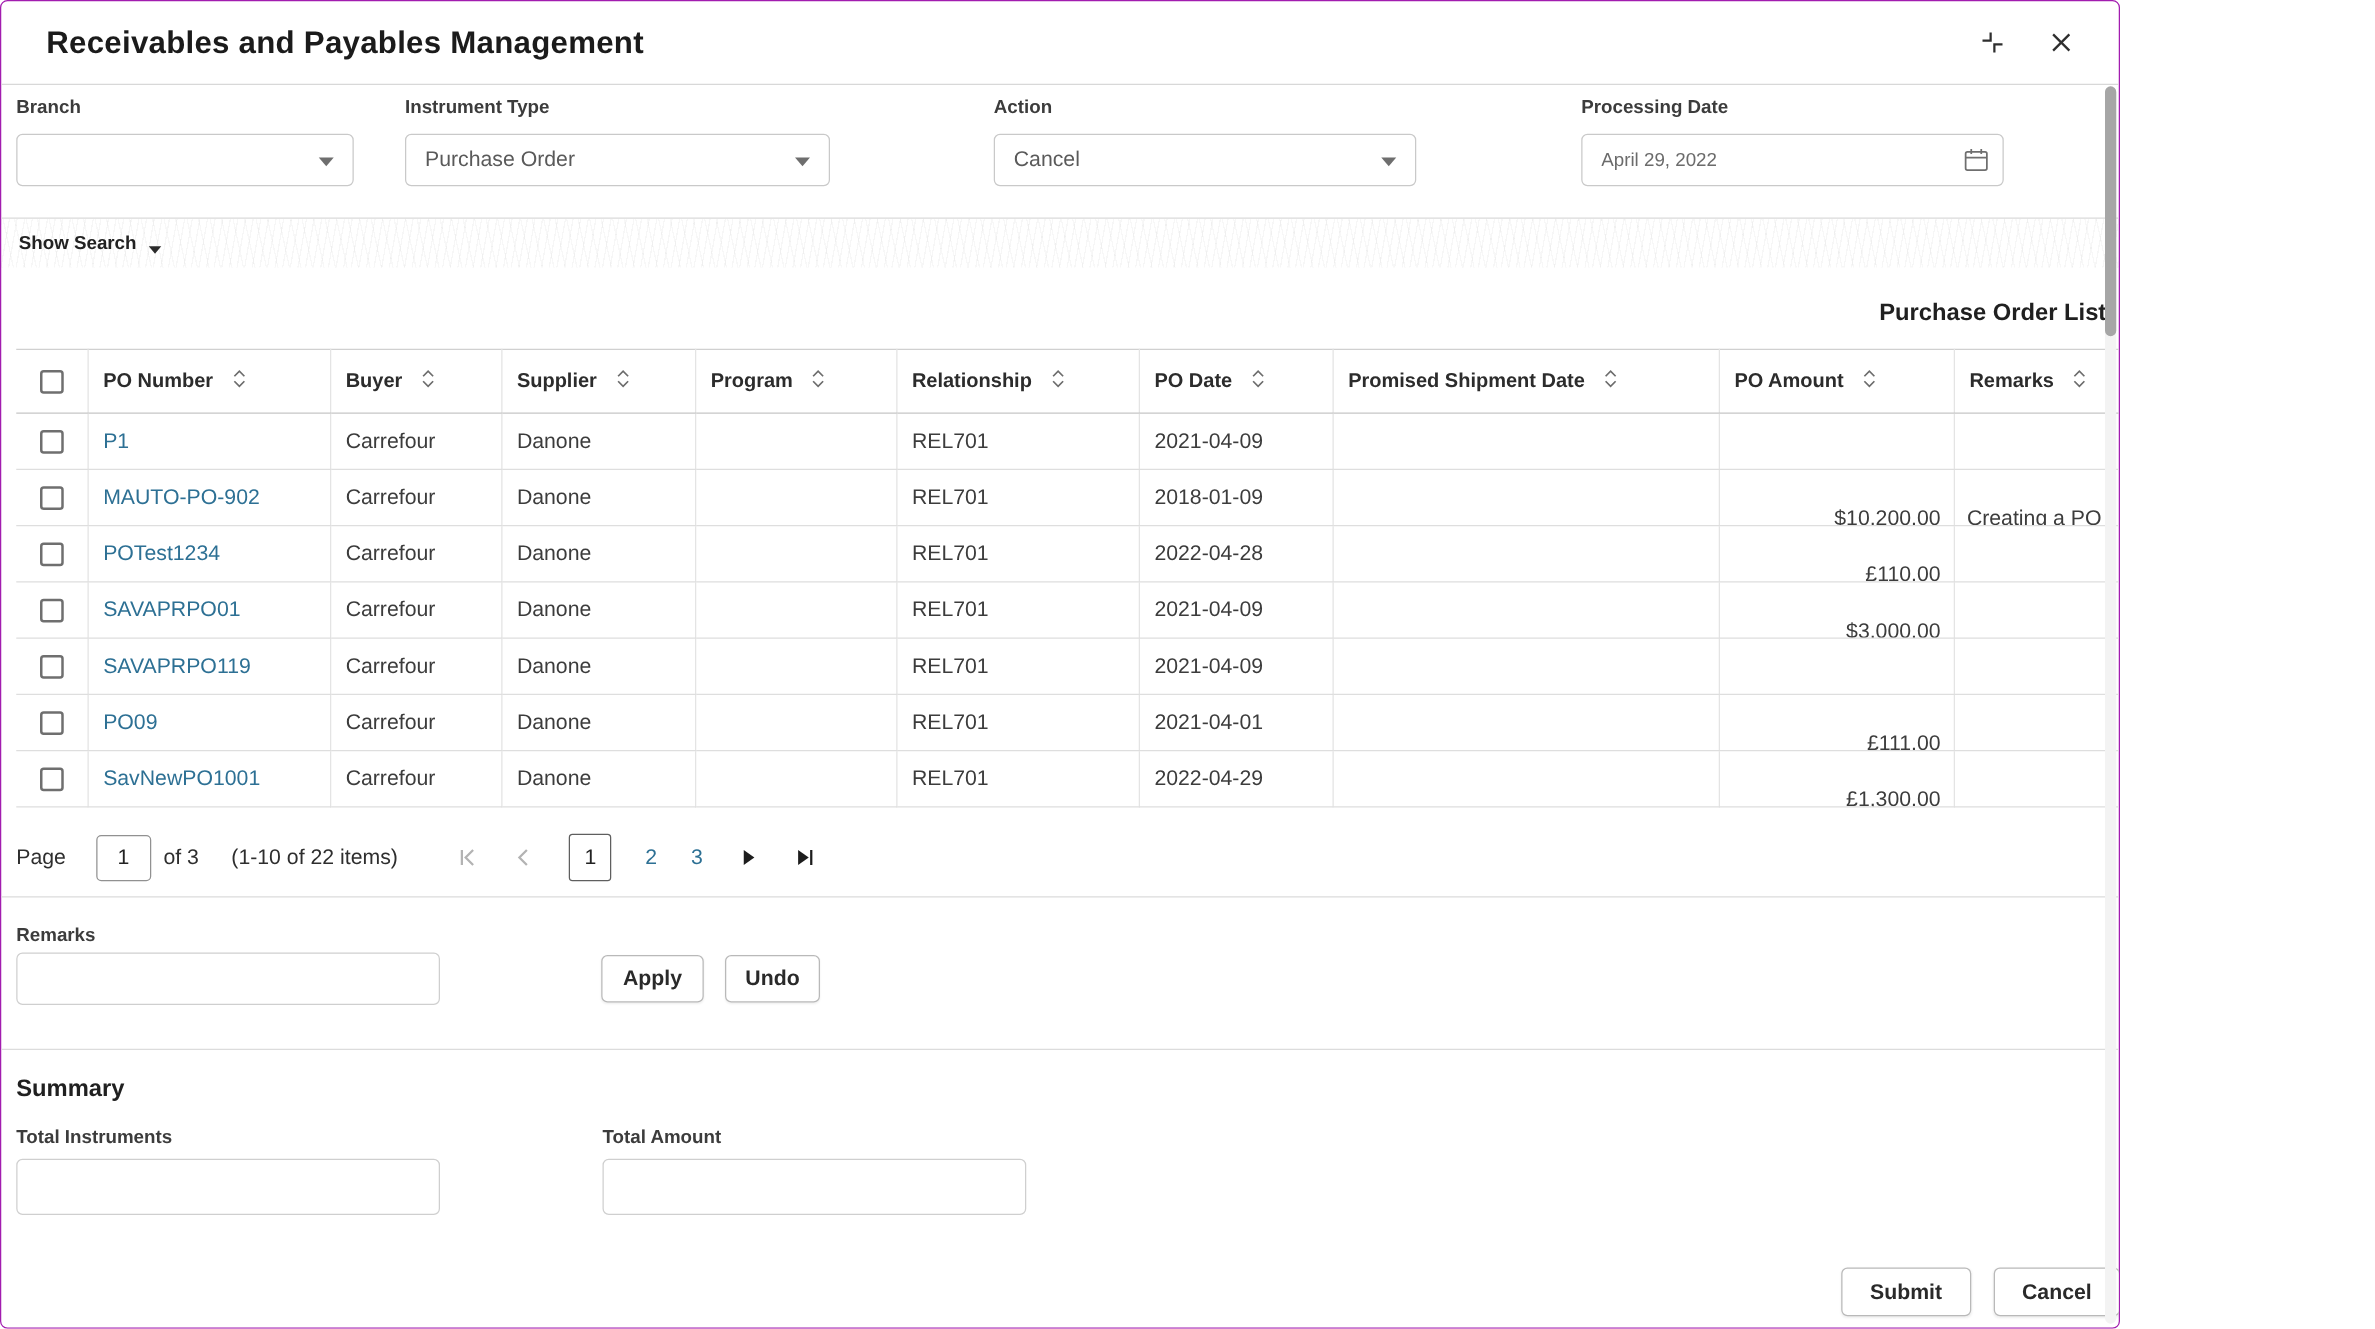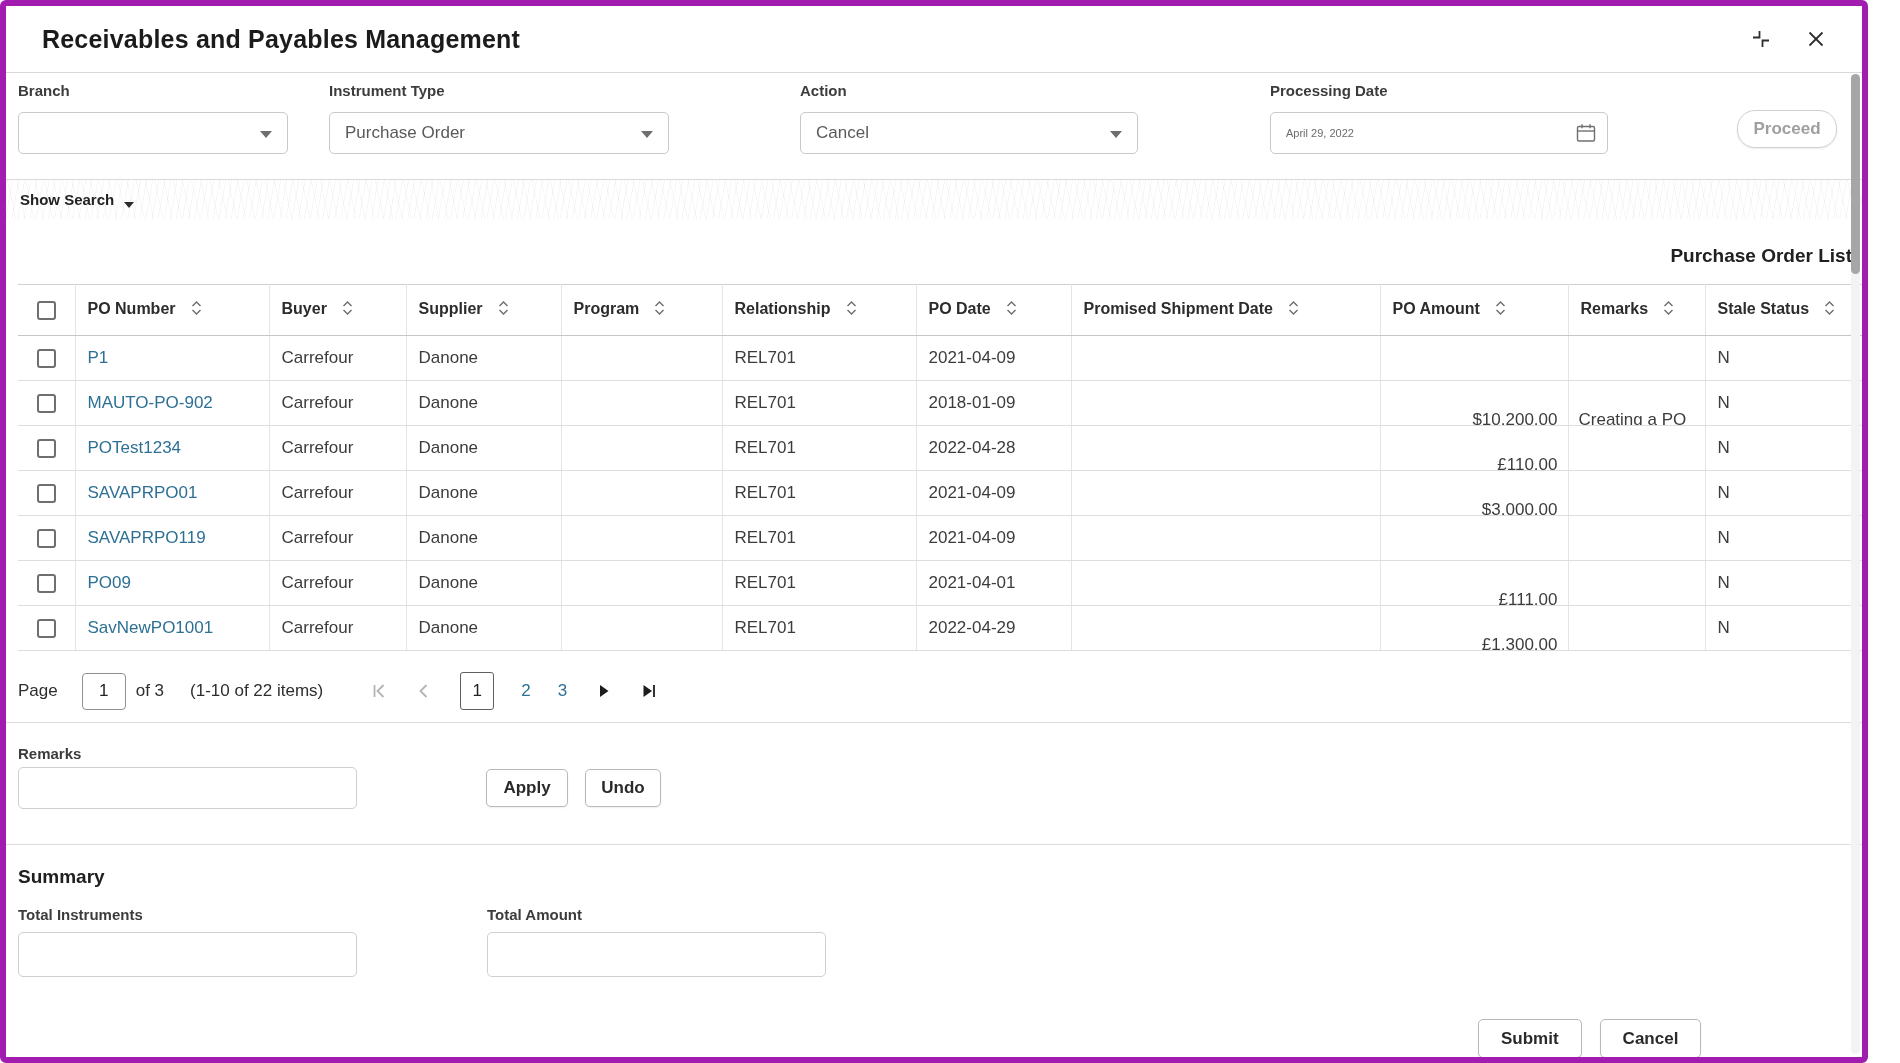--- a/index.html
+++ b/index.html
@@ -6,8 +6,8 @@
   html,body { width:1900px; height:1063px; background:#fff; }
   body { font-family:"Liberation Sans", sans-serif; color:#333; }
 
-  .window { position:relative; width:1868px; height:1063px; background:#fff;
-            border:6px solid #a21caf; border-radius:6px; overflow:hidden; }
+  .window { position:relative; width:1696px; height:1063px; background:#fff;
+            border:1px solid #a21caf; border-radius:6px; overflow:hidden; }
 
   
   .titlebar { display:flex; align-items:center; height:67px; padding:0 34px 0 36px;

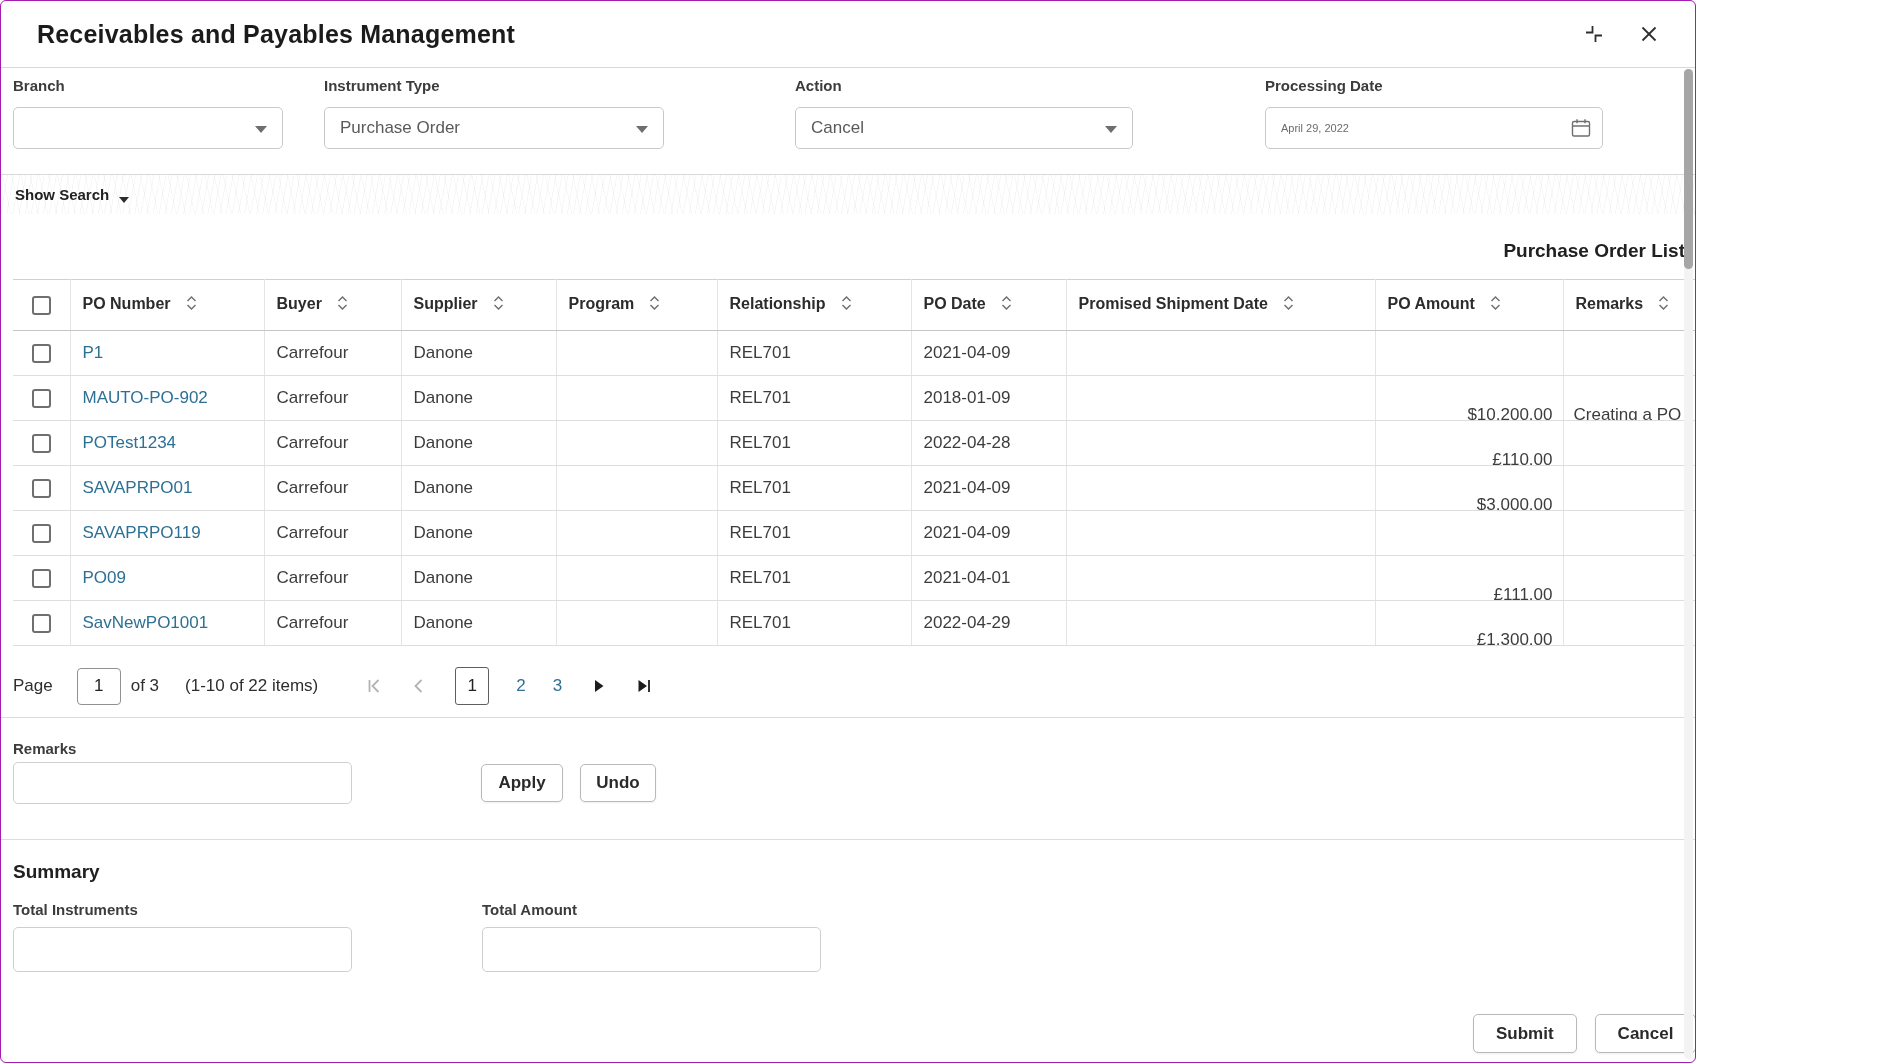--- a/index.html
+++ b/index.html
@@ -34,7 +34,7 @@
            border-left:6px solid transparent; border-right:6px solid transparent;
            border-top:7px solid #6e6e6e; }
   .date-box { padding-right:46px; }
-  .date-box input { border:none; outline:none; width:100%; font-size:11px; color:#6b6b6b;
+  .date-box input { border:none; outline:none; width:100%; font-size:15px; color:#6b6b6b;
                     font-family:inherit; background:transparent; }
   .cal-btn { position:absolute; right:10px; top:9px; background:none; border:none; cursor:pointer; }
 

